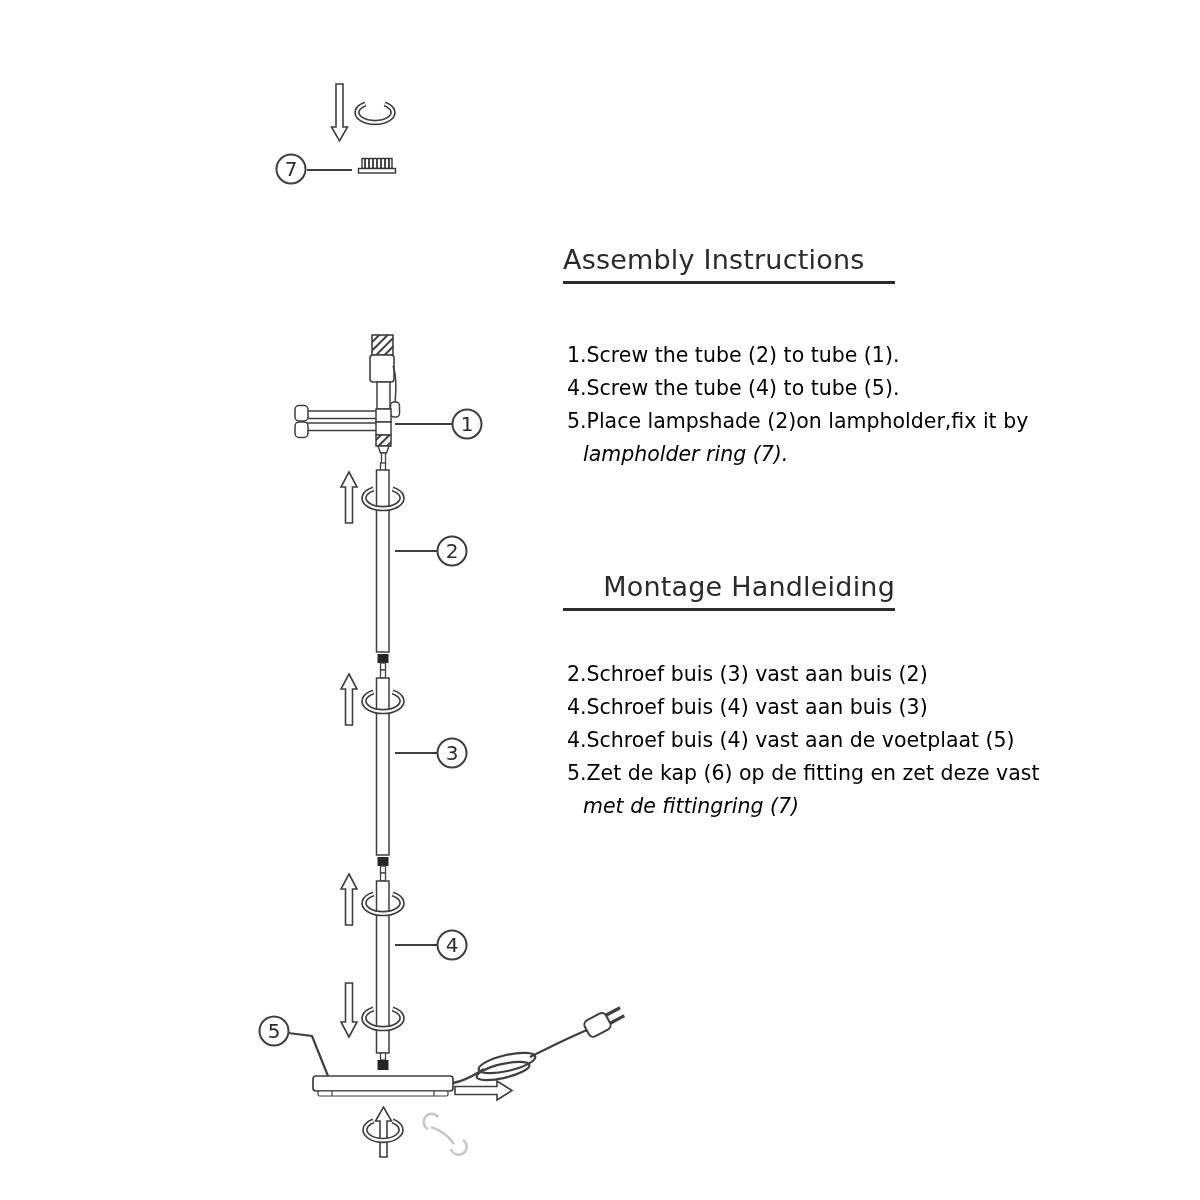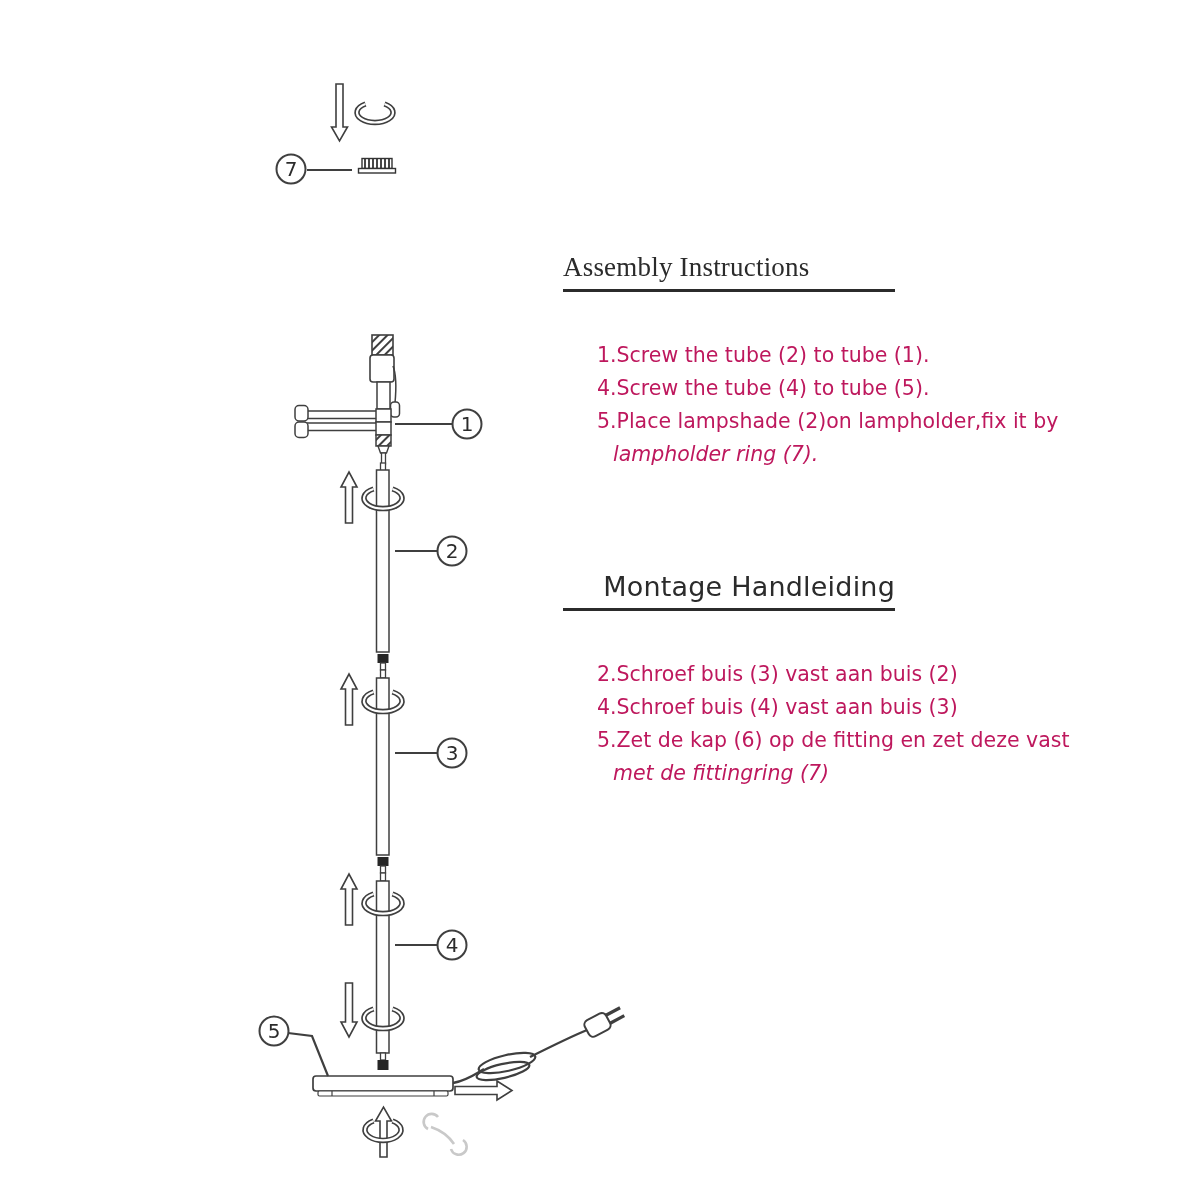--- a/index.html
+++ b/index.html
@@ -156,7 +156,7 @@
     </g>
   </svg>
 
-  <div class="sec" style="left:563px; top:252px;font-family:Liberation Serif, serif;">
+  <div class="sec" style="left:563px; top:244px;">
     <div class="sec-title">Assembly Instructions</div>
     <div class="sec-underline"></div>
   </div>

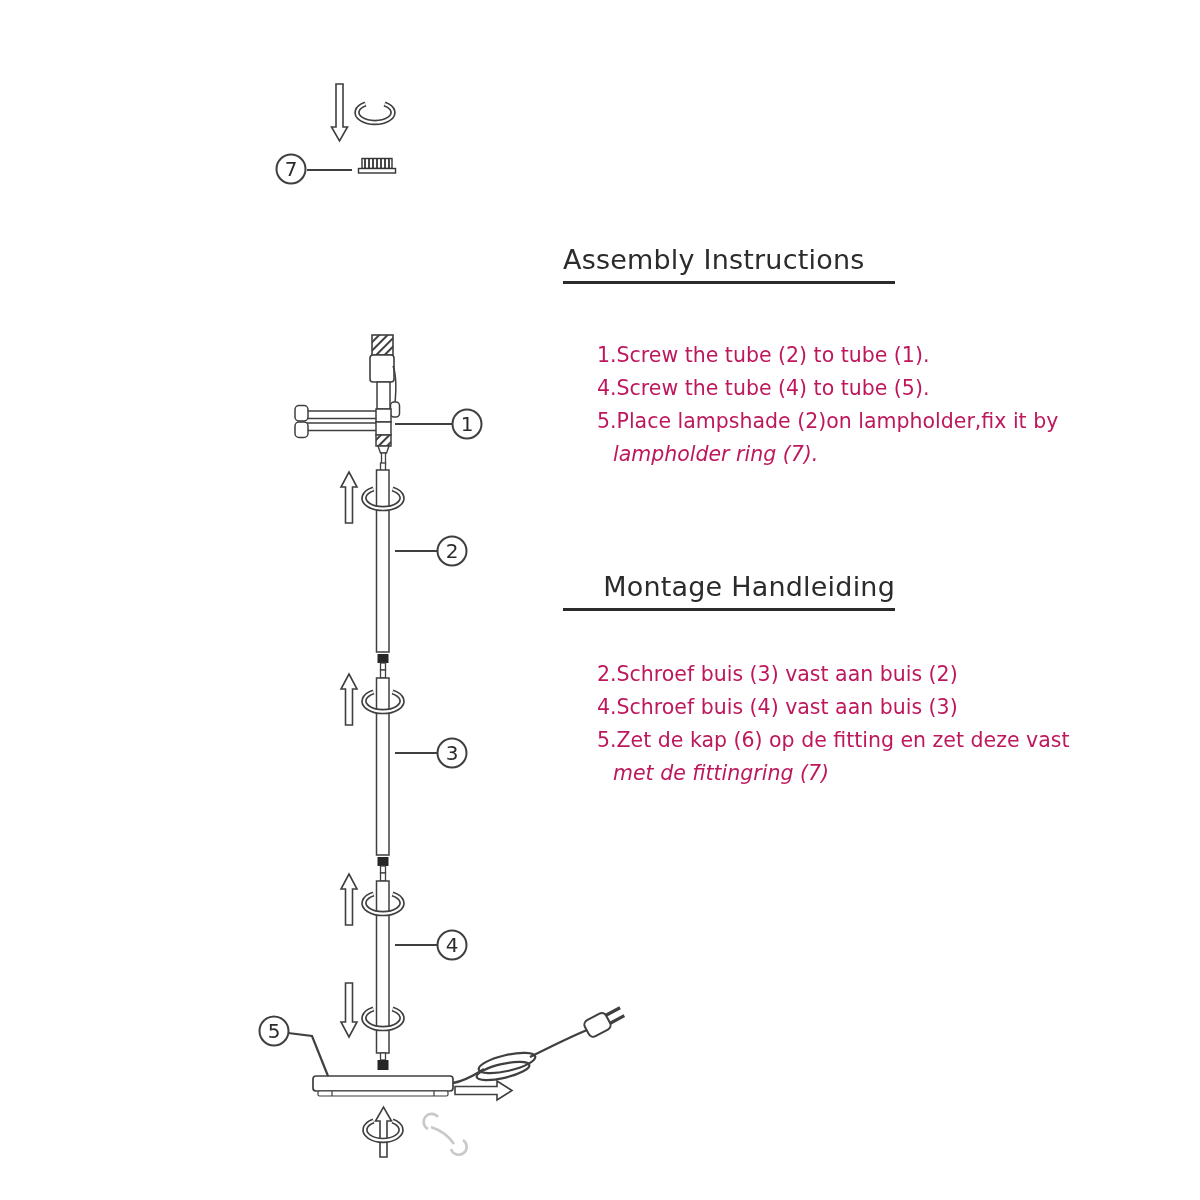--- a/index.html
+++ b/index.html
@@ -16,7 +16,7 @@
   .sec { position:absolute; }
   .sec-title { font-size:27px; color:#2b2b2b; white-space:nowrap; letter-spacing:0.2px; }
   .sec-underline { width:332px; height:0; border-bottom:3px solid #2b2b2b; margin-top:6px; }
-  .steps { position:absolute; font-size:20.5px; line-height:33px; color:#be185d; white-space:nowrap;margin-left:30px; }
+  .steps { position:absolute; font-size:20.5px; line-height:33px; color:#000000; white-space:nowrap; }
   .steps .cont { padding-left:16px;font-style:italic; }
 </style>
 </head>

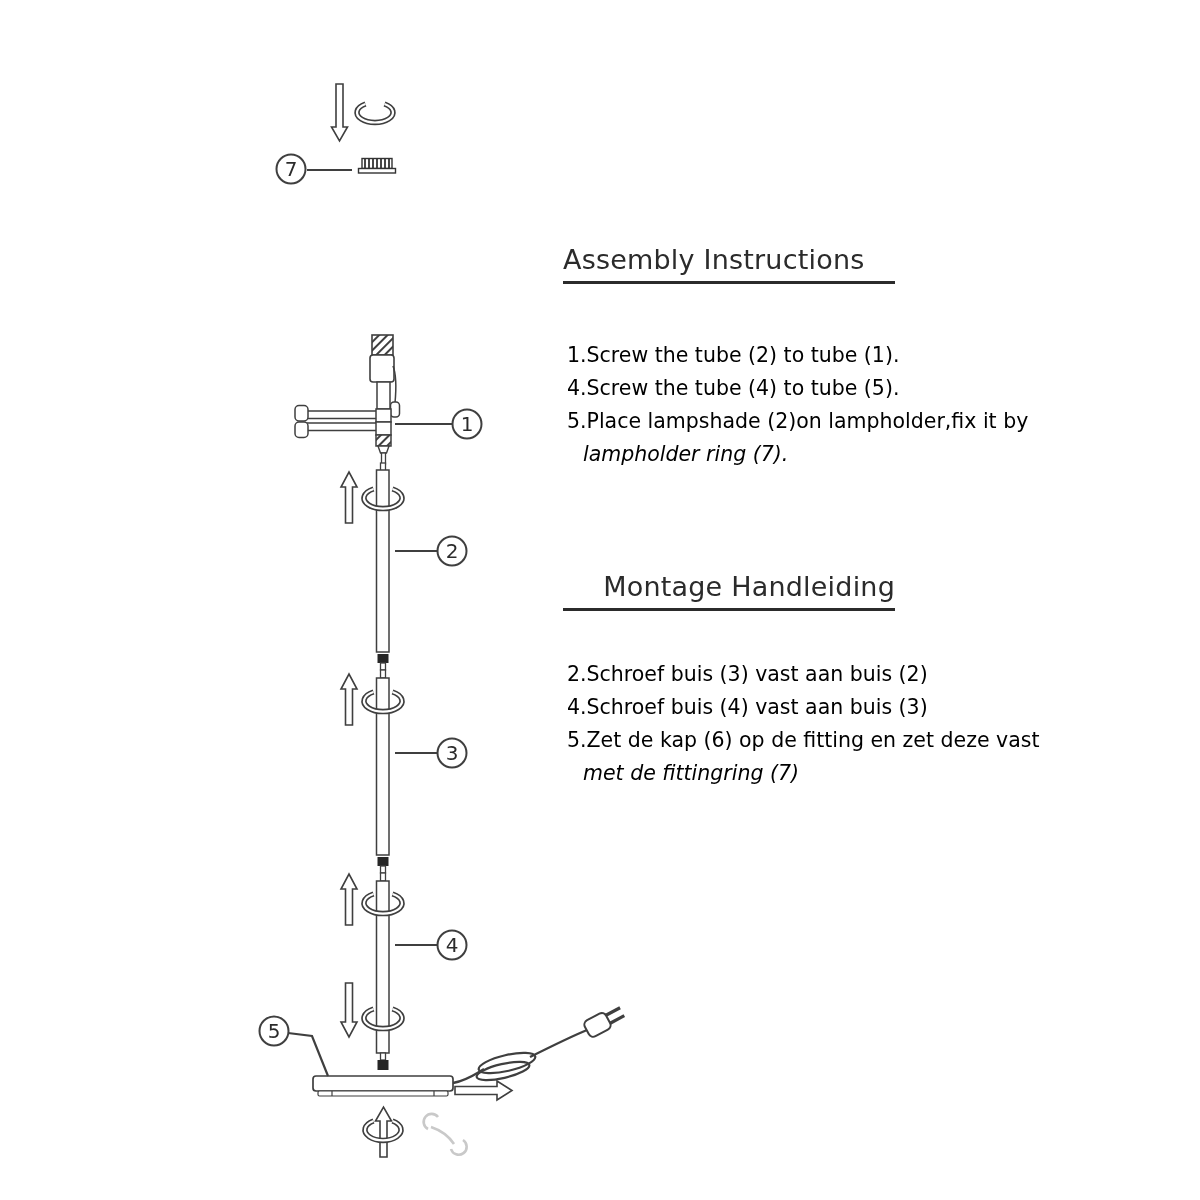--- a/index.html
+++ b/index.html
@@ -174,6 +174,7 @@
   <div class="steps" style="left:567px; top:658px;">
     <div>2.Schroef buis (3) vast aan buis (2)</div>
     <div>4.Schroef buis (4) vast aan buis (3)</div>
+    <div>4.Schroef buis (4) vast aan de voetplaat (5)</div>
     <div>5.Zet de kap (6) op de fitting en zet deze vast</div>
     <div class="cont">met de fittingring (7)</div>
   </div>

